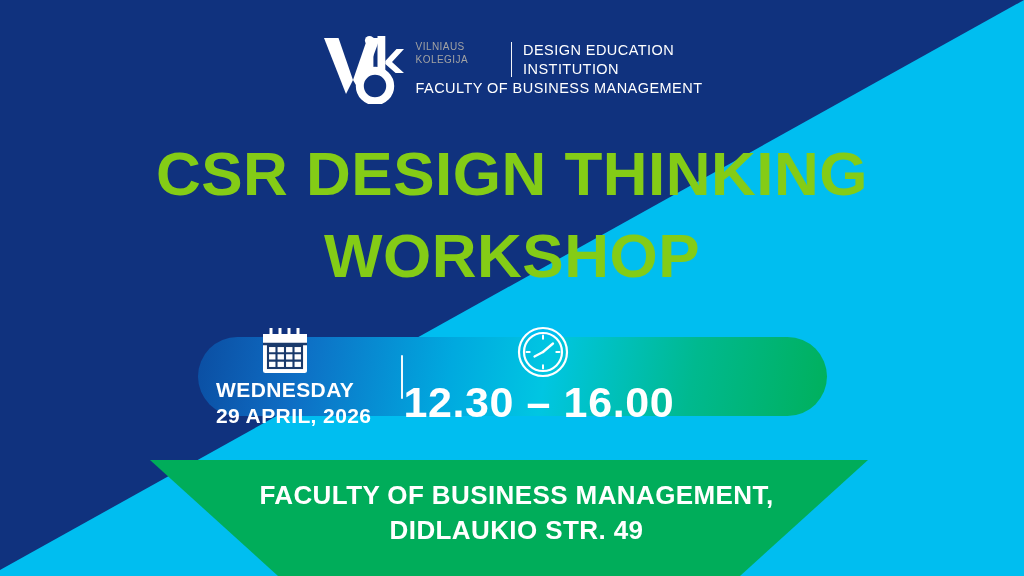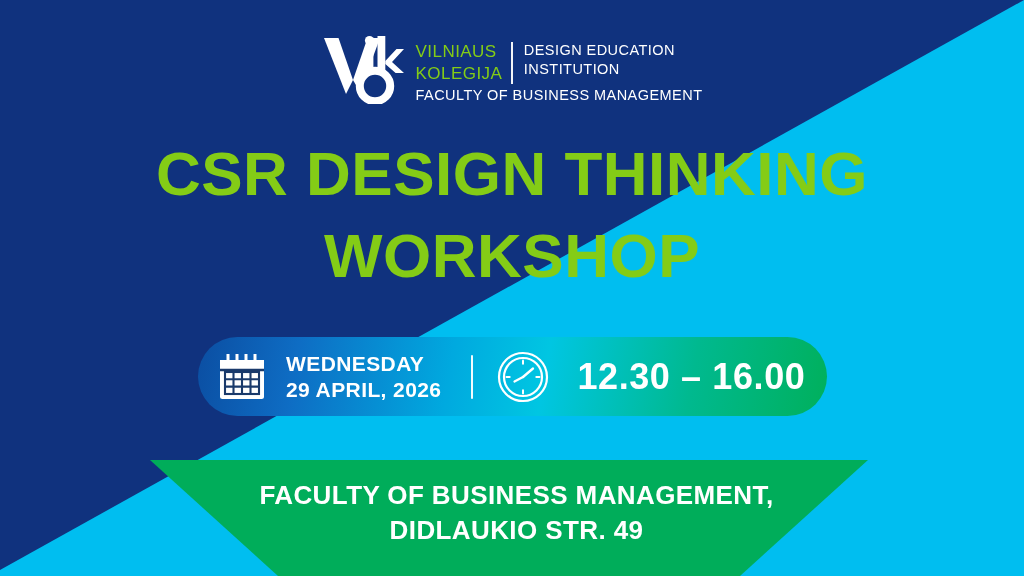--- a/index.html
+++ b/index.html
@@ -61,8 +61,8 @@
   .logo-col-a {
     display: flex;
     flex-direction: column;
-    color: #84cc16;
-    font-size: 17px;
+    color: #a3a3a3;
+    font-size: 10px;
     letter-spacing: 0.45px;
     line-height: 1.28;
     font-weight: 400;

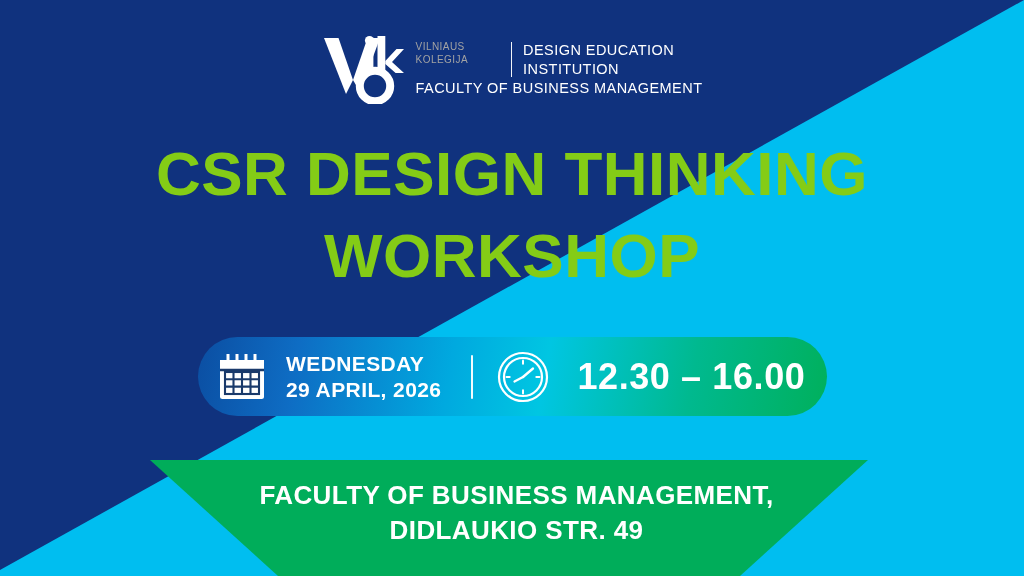--- a/index.html
+++ b/index.html
@@ -139,6 +139,7 @@
   .pill-group {
     display: flex;
     align-items: center;
+    flex-direction: column;
   }
   .cal-icon {
     width: 52px;

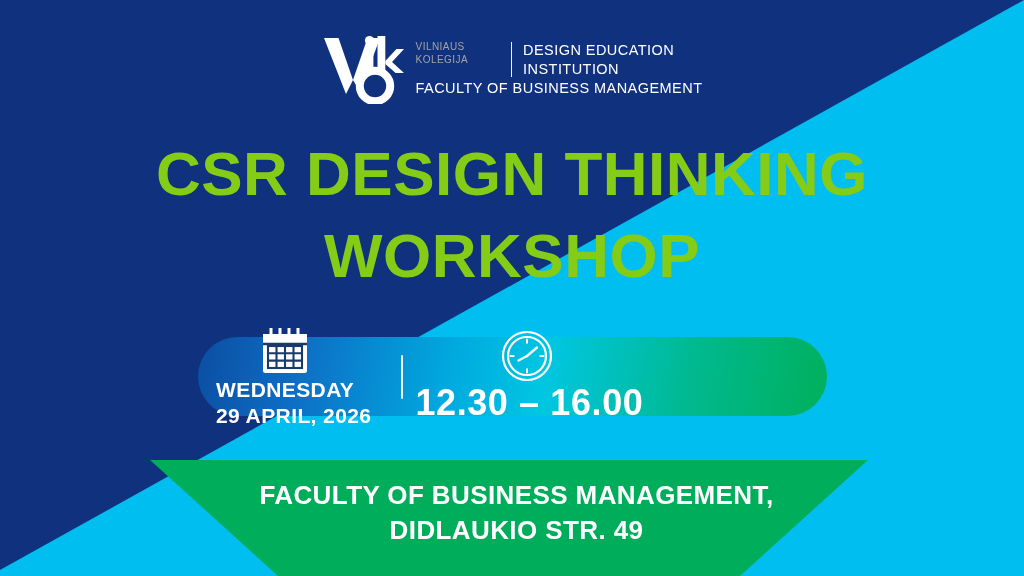--- a/index.html
+++ b/index.html
@@ -174,10 +174,9 @@
   .time-text {
     color: #ffffff;
     font-weight: bold;
-    font-size: 36px;
+    font-size: 43px;
     letter-spacing: 0.6px;
     white-space: nowrap;
-    margin-left: 12px;
   }
 
   

